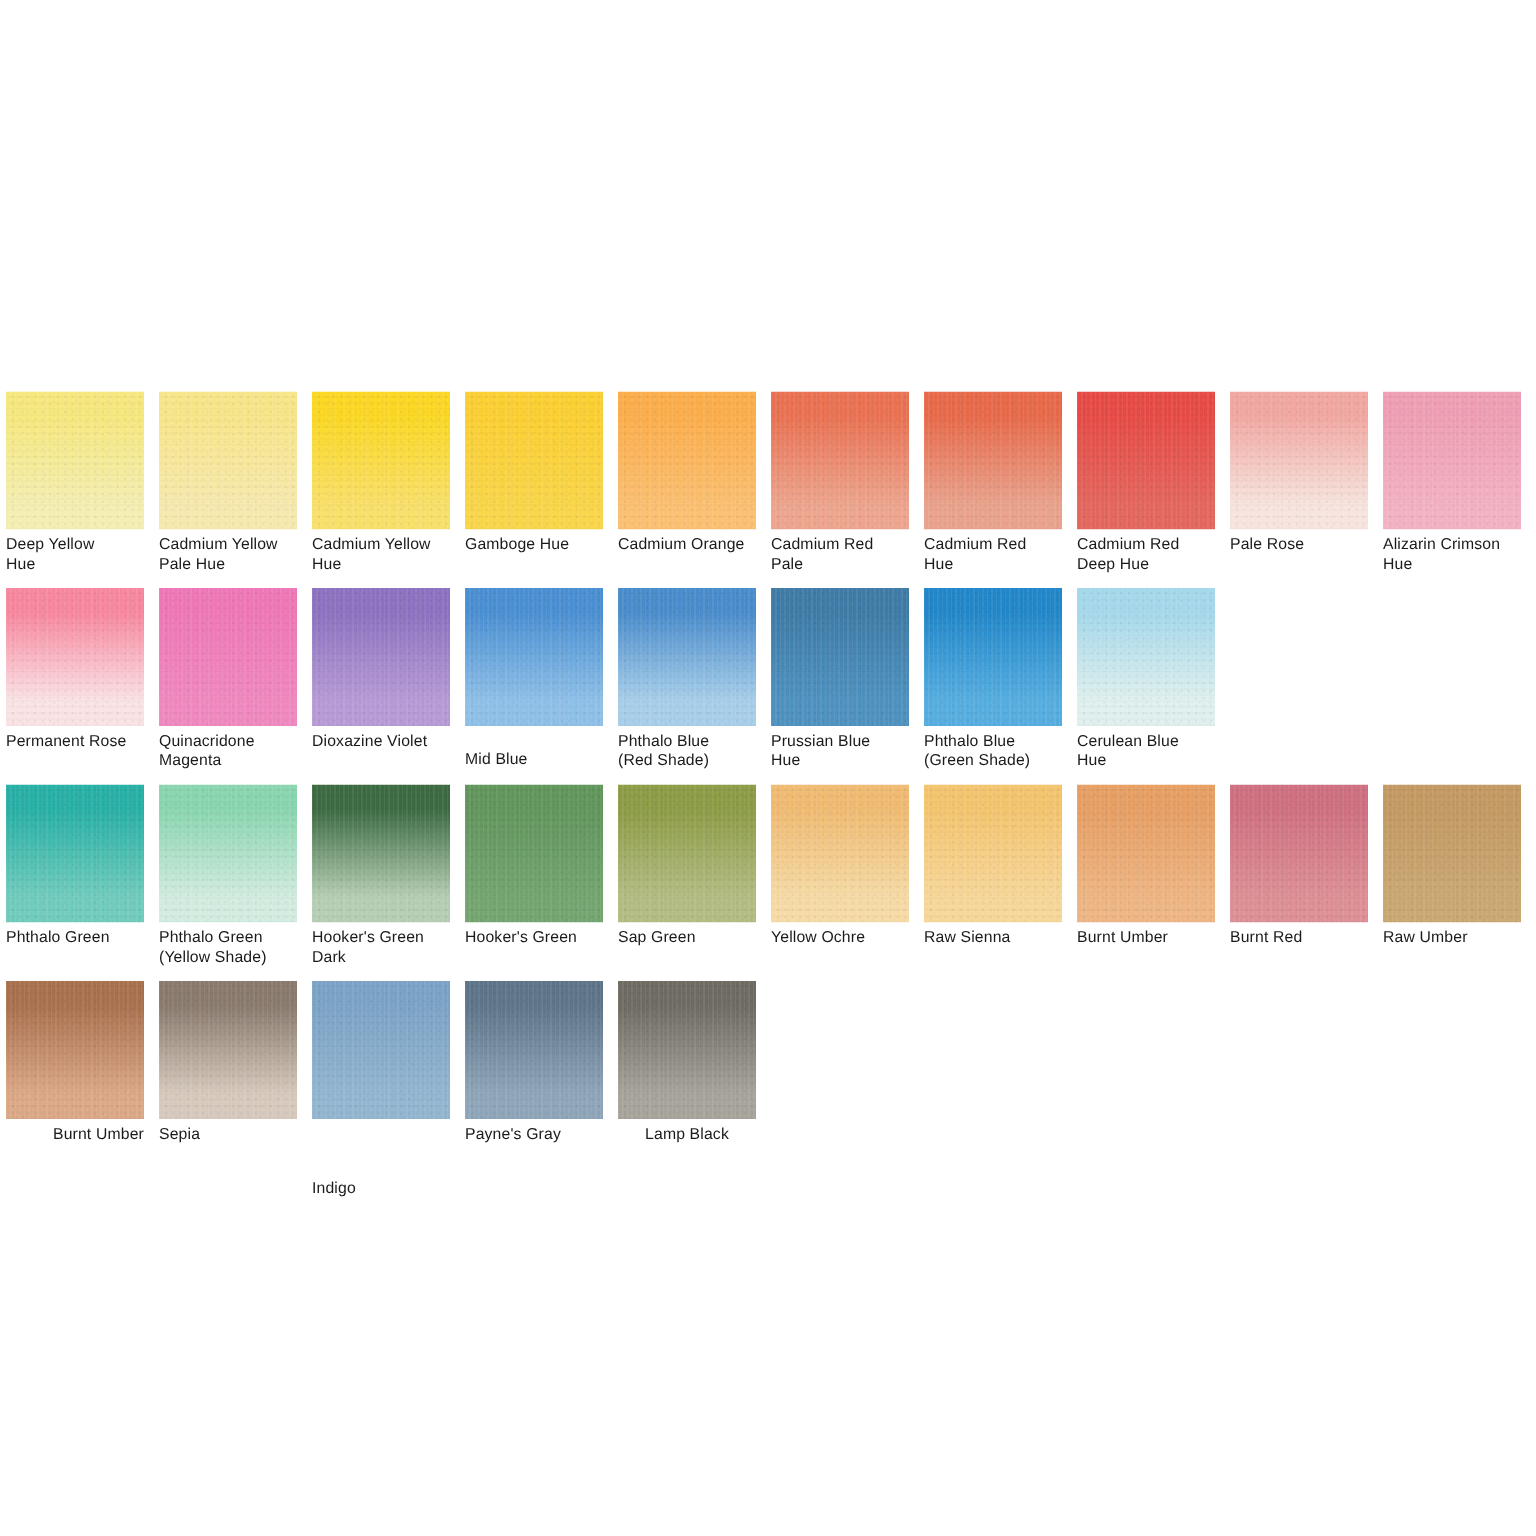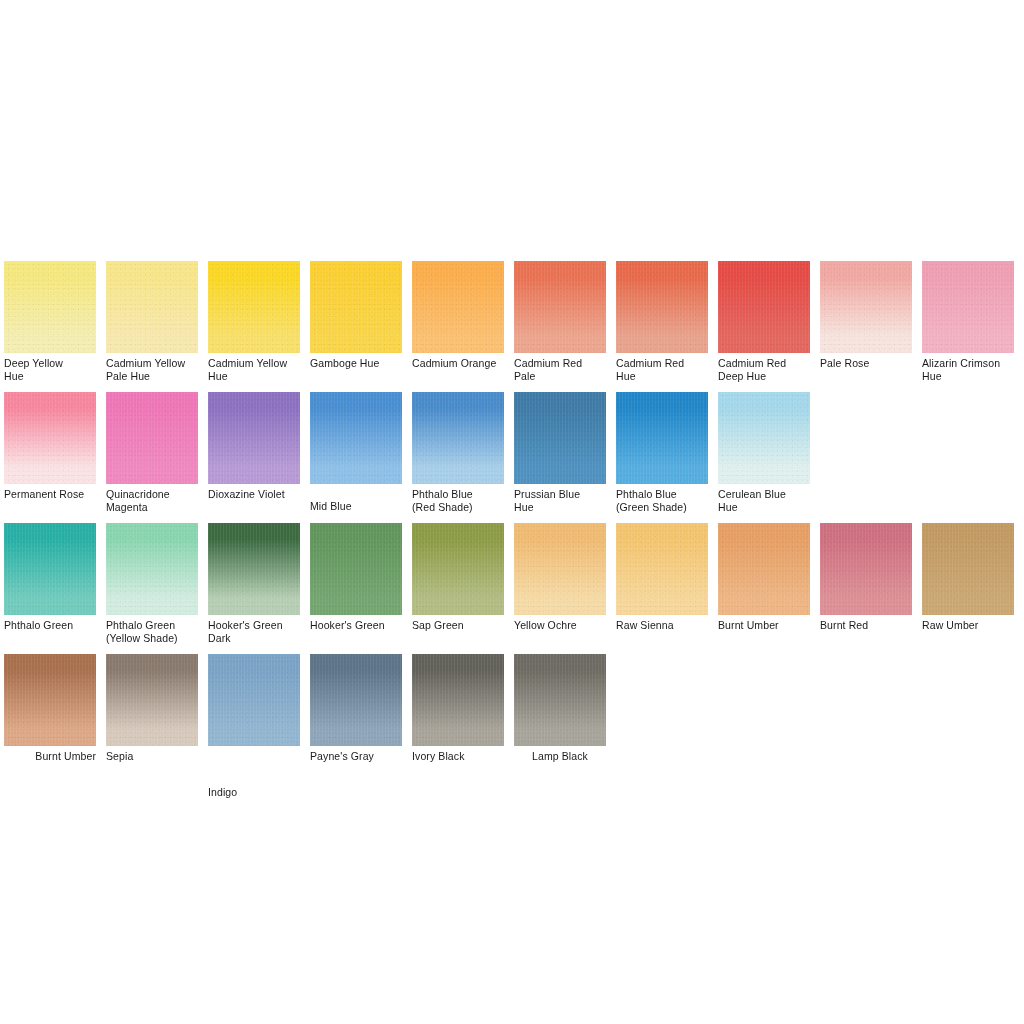--- a/index.html
+++ b/index.html
@@ -364,14 +364,6 @@
         </div>
         <div class="cell">
           <div class="swatch">
-            <div class="wash" style="background: linear-gradient(rgb(99, 98, 90) 0%, rgb(99, 98, 90) 18%, rgb(168, 164, 154) 82%, rgb(168, 164, 154) 100%);"></div>
-            <div class="grain"></div>
-            <div class="grain2"></div>
-          </div>
-          <div class="label" style="color: rgb(26, 26, 26);">Ivory Black</div>
-        </div>
-        <div class="cell">
-          <div class="swatch">
             <div class="wash" style="background: linear-gradient(rgb(109, 107, 98) 0%, rgb(109, 107, 98) 18%, rgb(167, 164, 155) 82%, rgb(167, 164, 155) 100%);"></div>
             <div class="grain"></div>
             <div class="grain2"></div>

